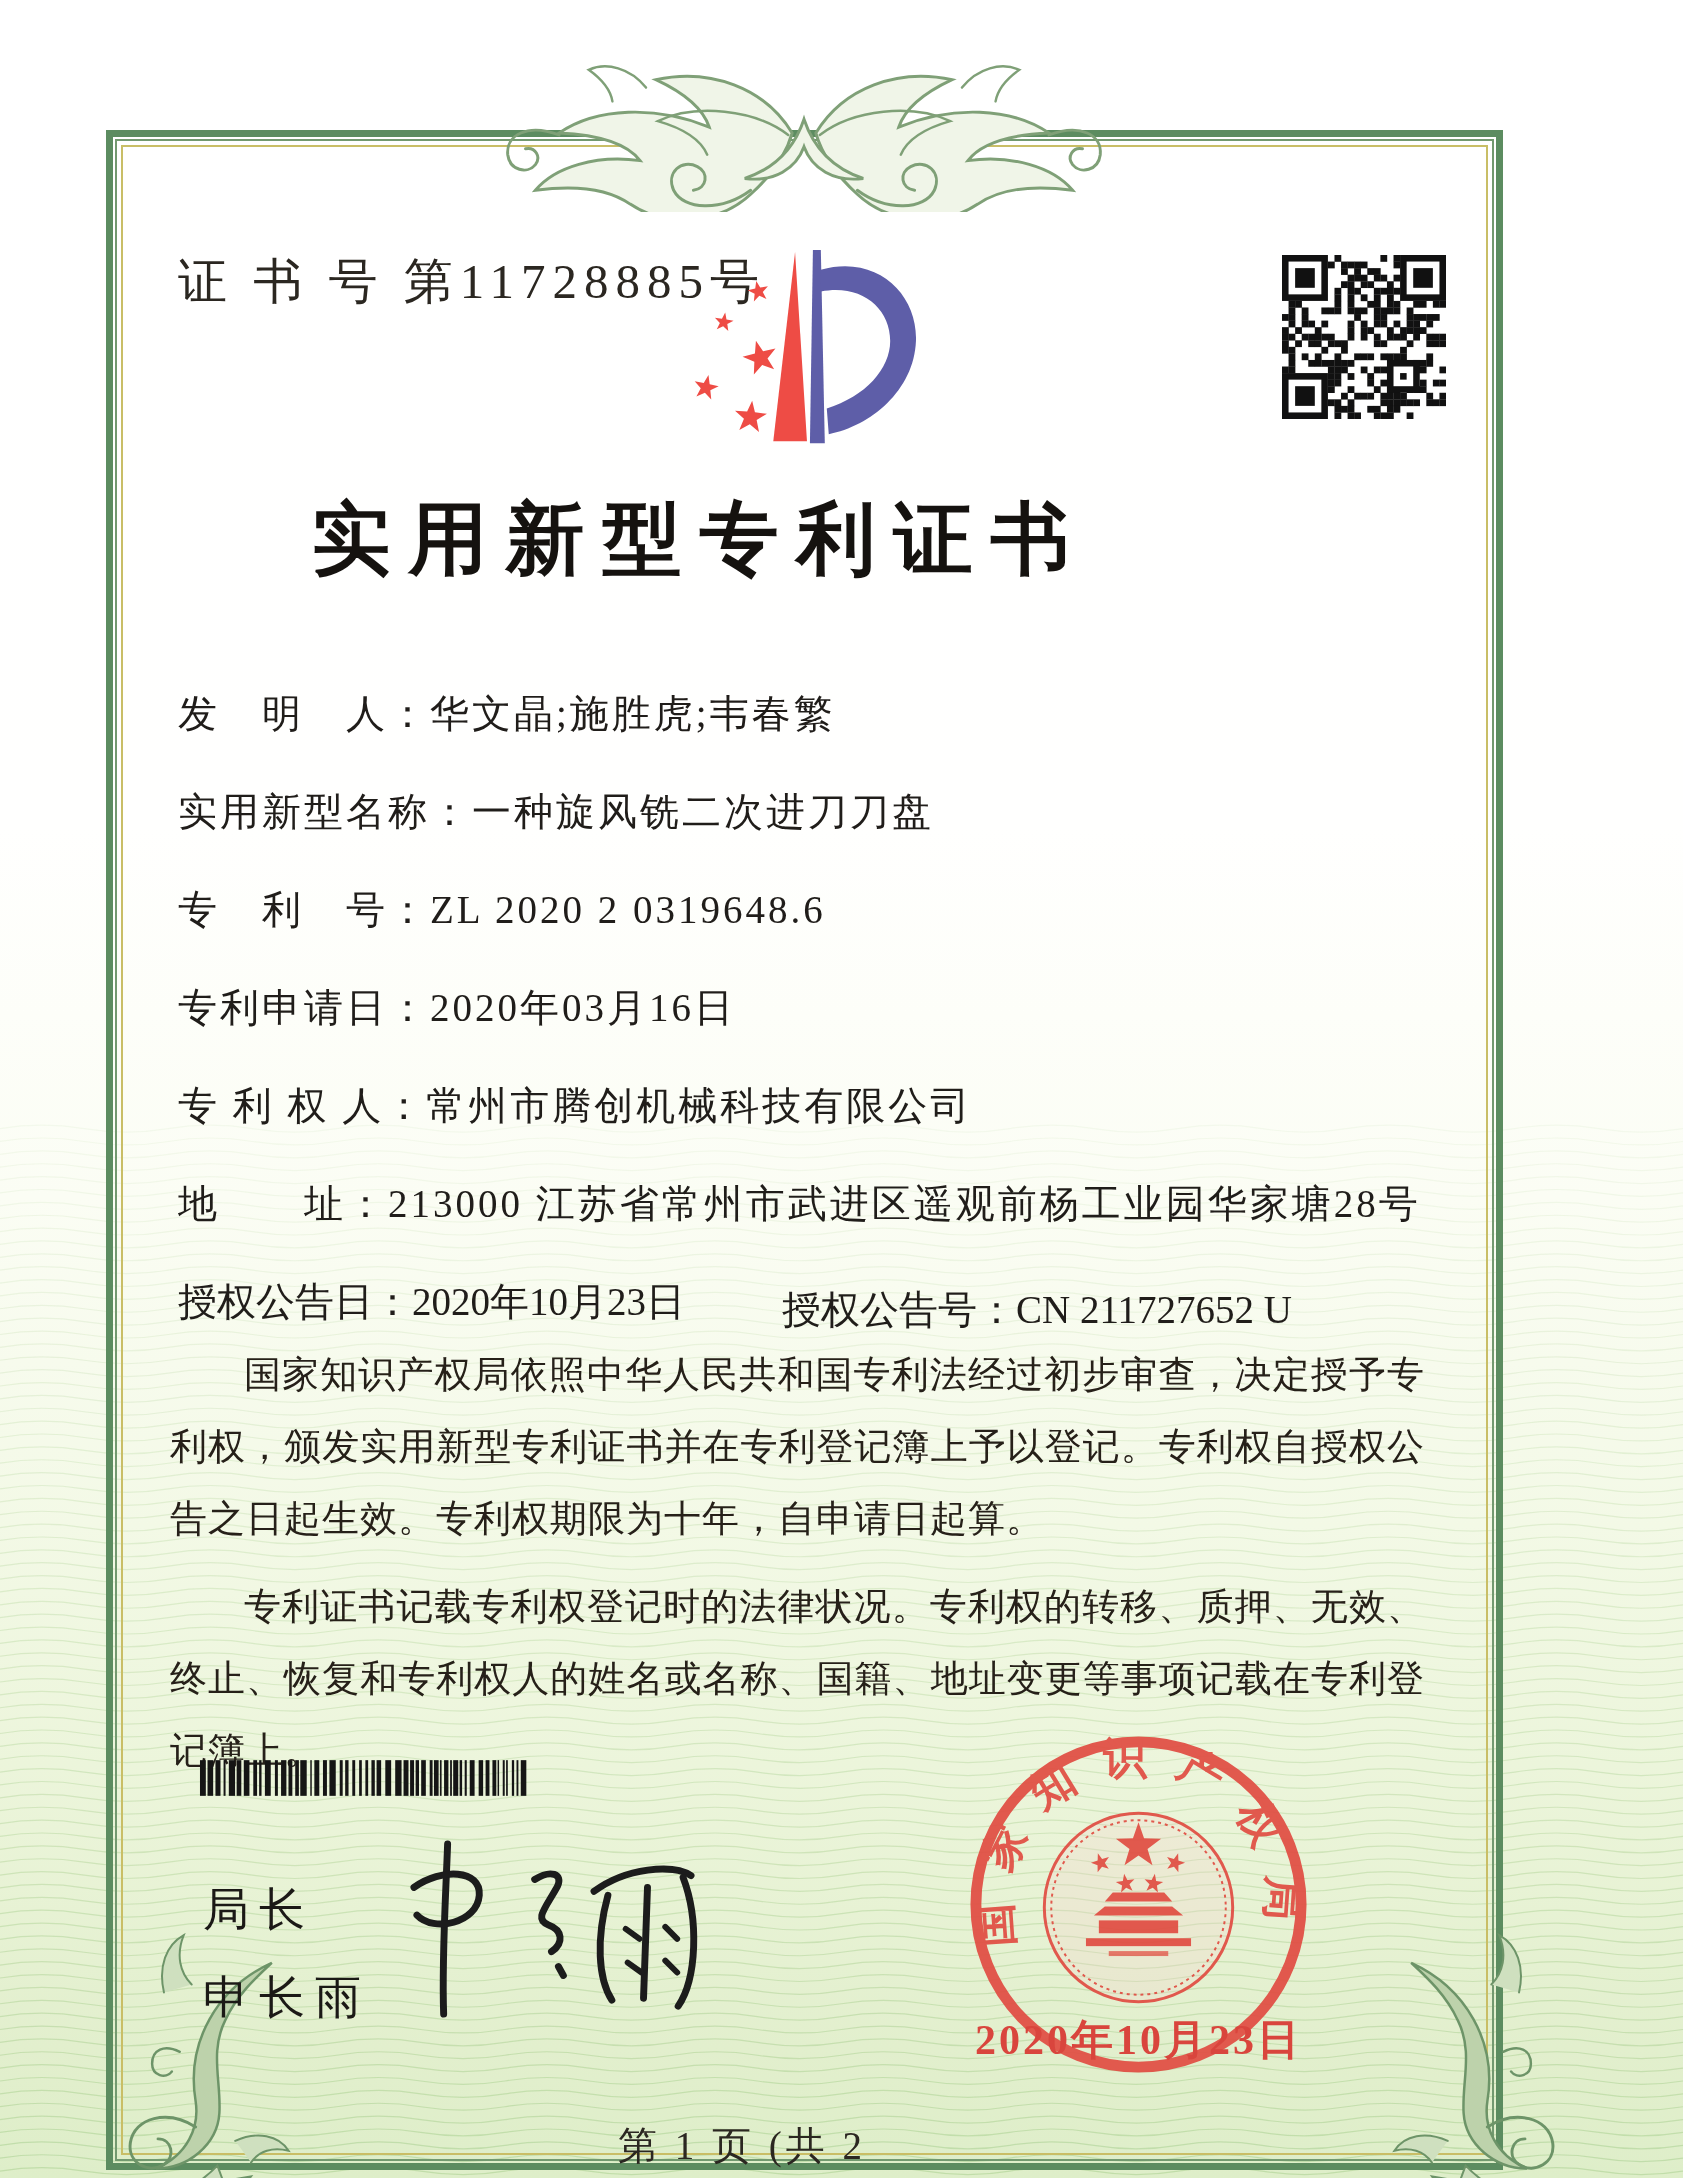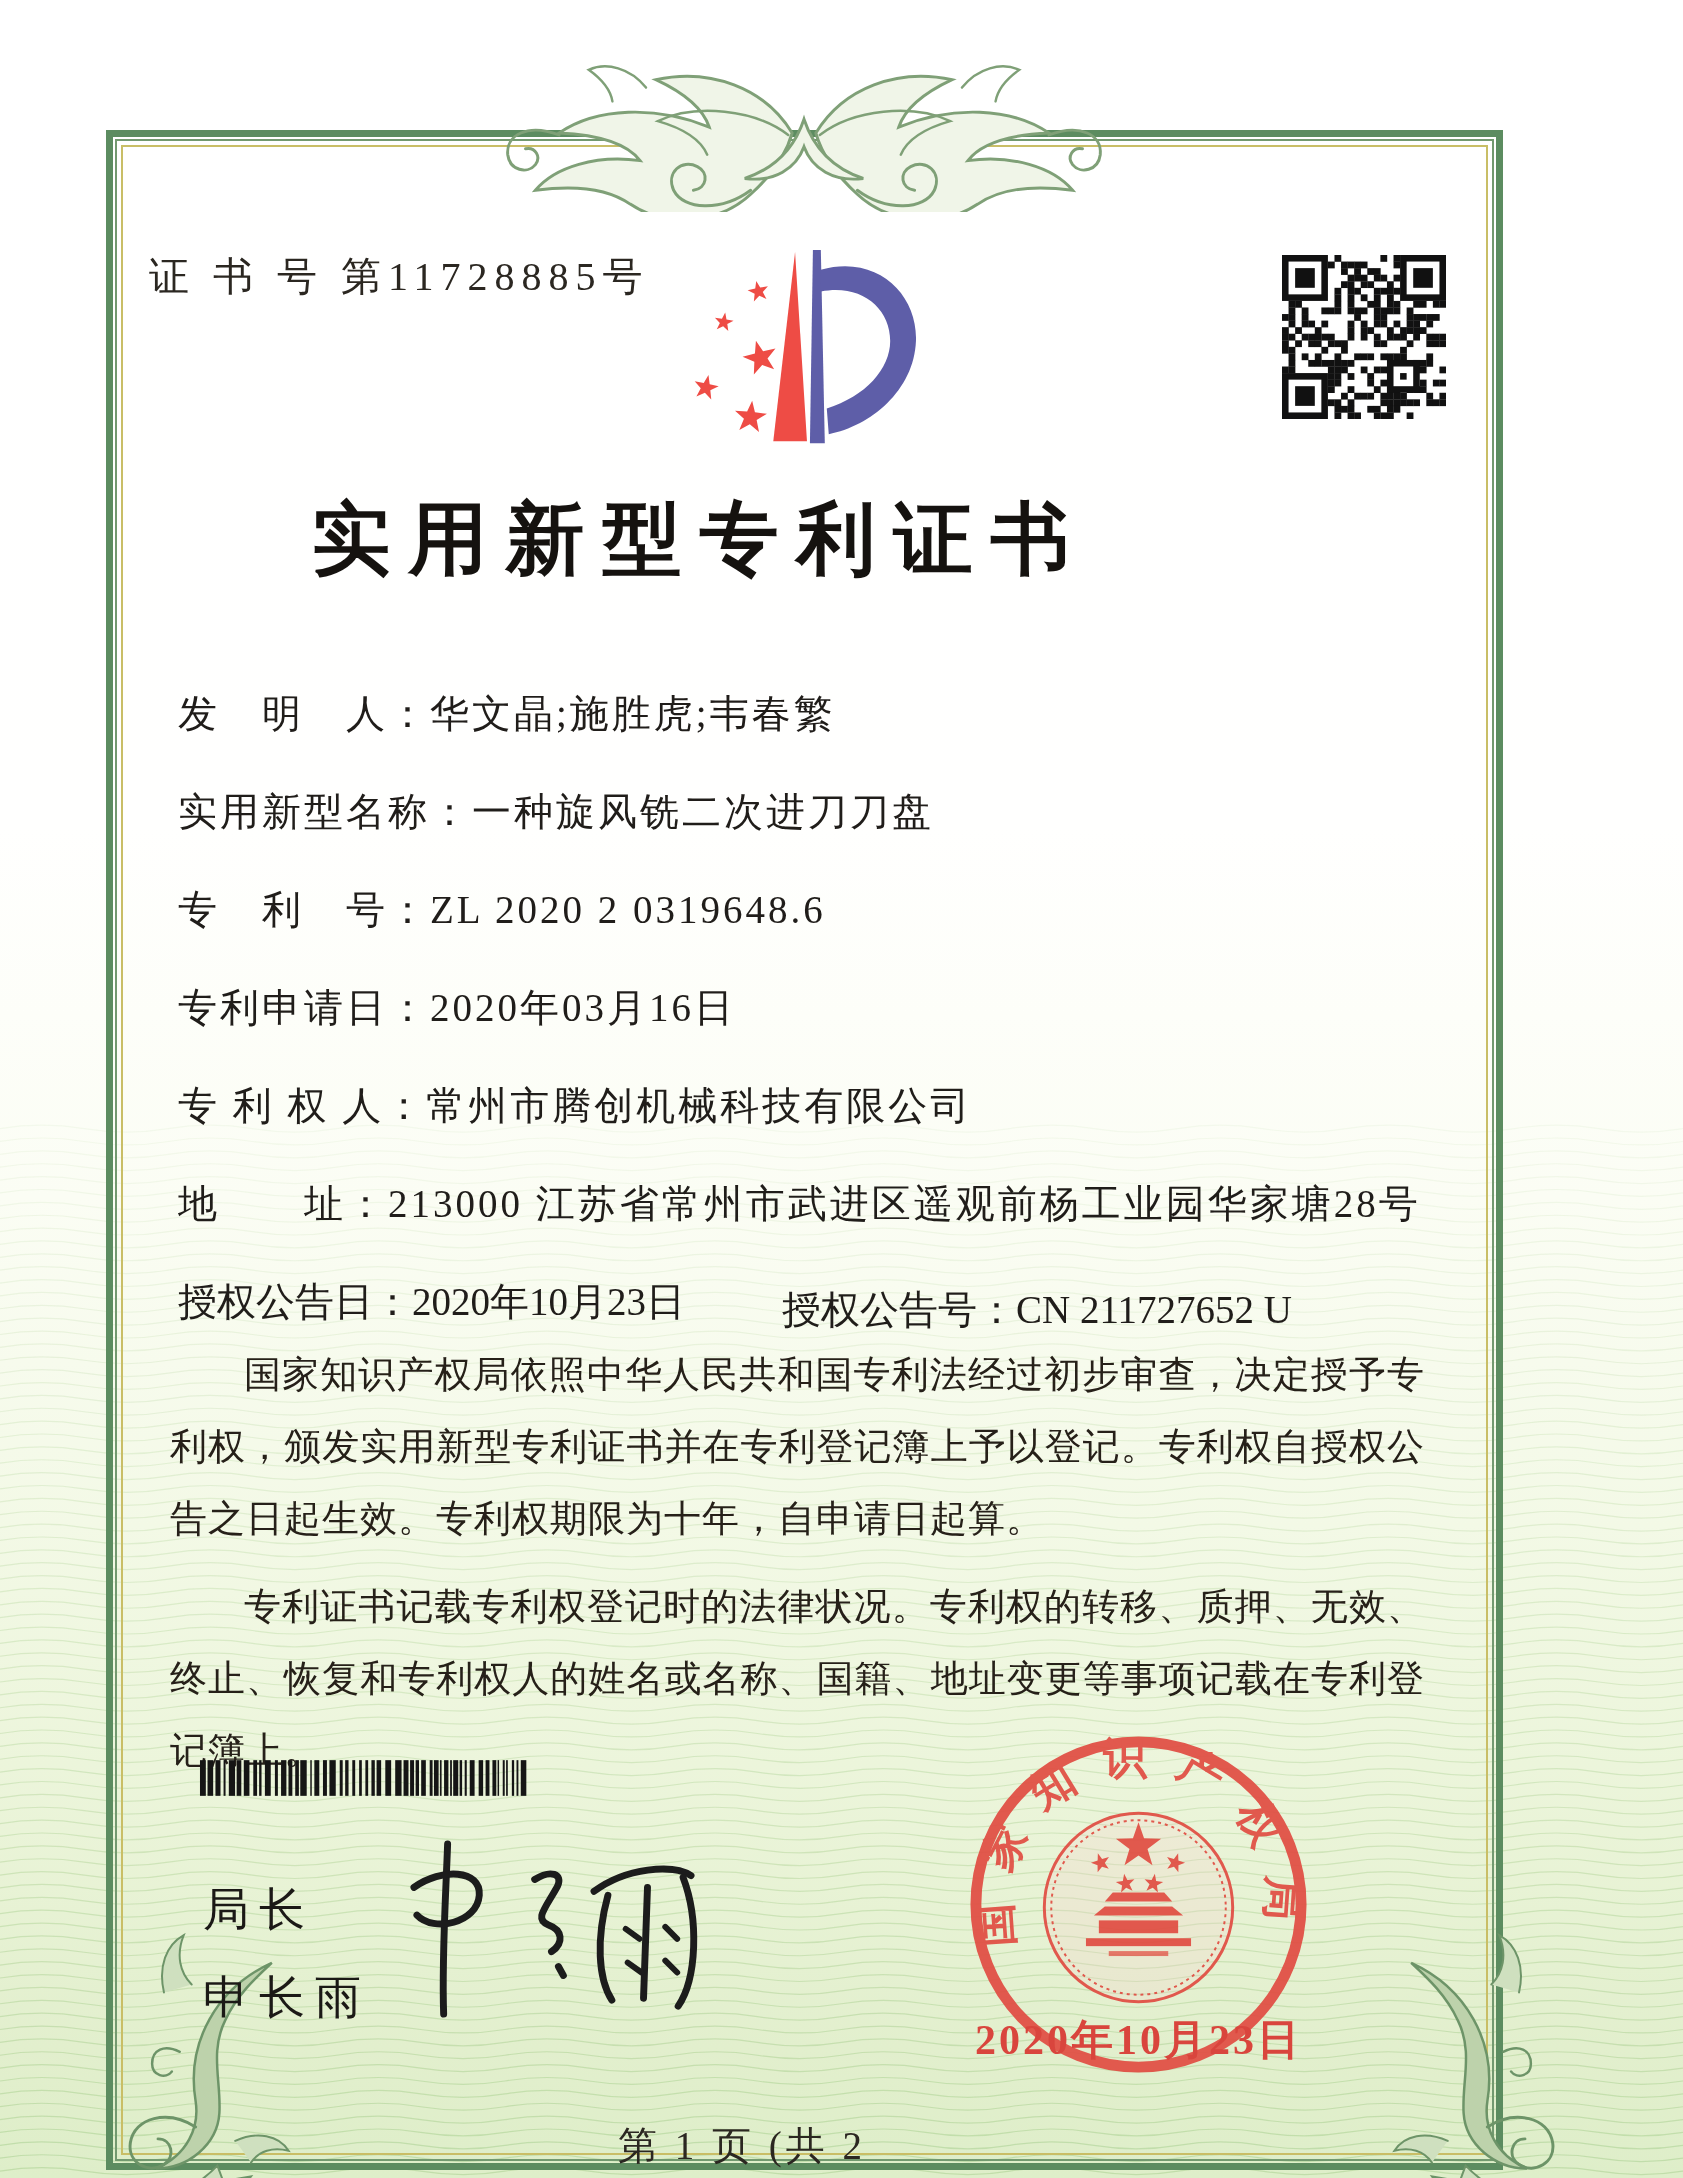--- a/index.html
+++ b/index.html
@@ -21,8 +21,8 @@
   .frame .inner1{position:absolute;inset:2px;border:2px solid #72996f;}
   .frame .inner2{position:absolute;inset:8px;border:2px solid #c9be66;}
   .cert-no{
-    position:absolute;left:149px;top:249px;
-    font-size:40px;letter-spacing:7px;color:#2b2721;
+    position:absolute;left:178px;top:249px;
+    font-size:49px;letter-spacing:7px;color:#2b2721;
   }
   .title{
     position:absolute;left:106px;top:487px;width:1187px;

